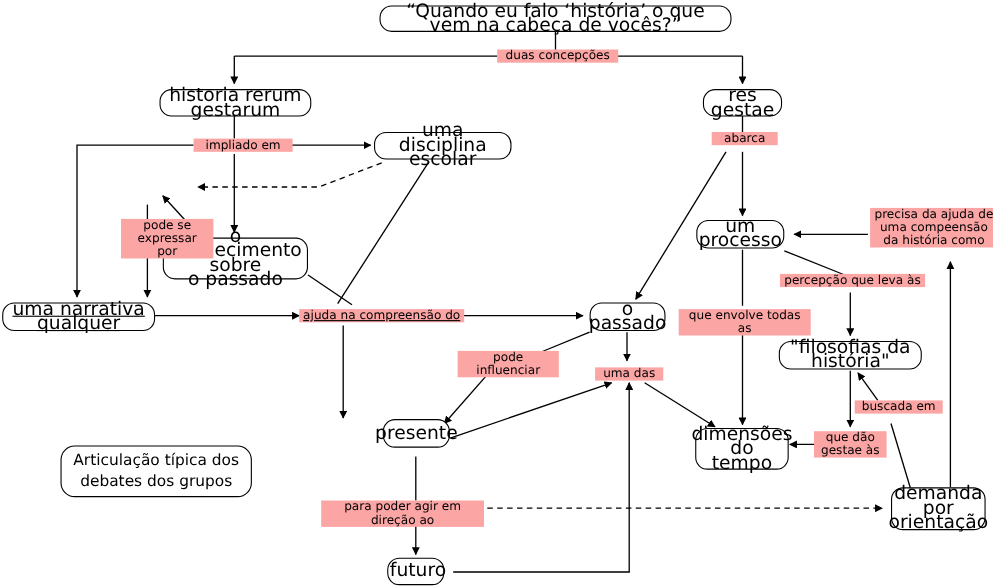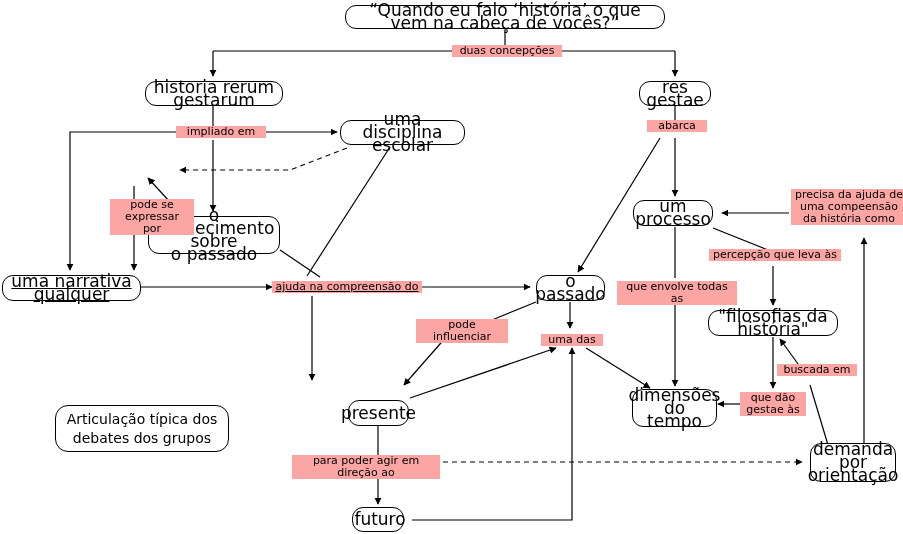--- a/index.html
+++ b/index.html
@@ -164,7 +164,7 @@
 
   <div class="node" style="left:708px; top:310px; width:130px; height:26px;">"filosofias da história"</div>
 
-  <div class="node" style="left:348px; top:400px; width:61px; height:26px;">presente</div>
+  <div class="node" style="left:348px; top:381px; width:61px; height:26px;">presente</div>
 
   <div class="node" style="left:632px; top:389px; width:85px; height:38px;">dimensões do
 tempo</div>

